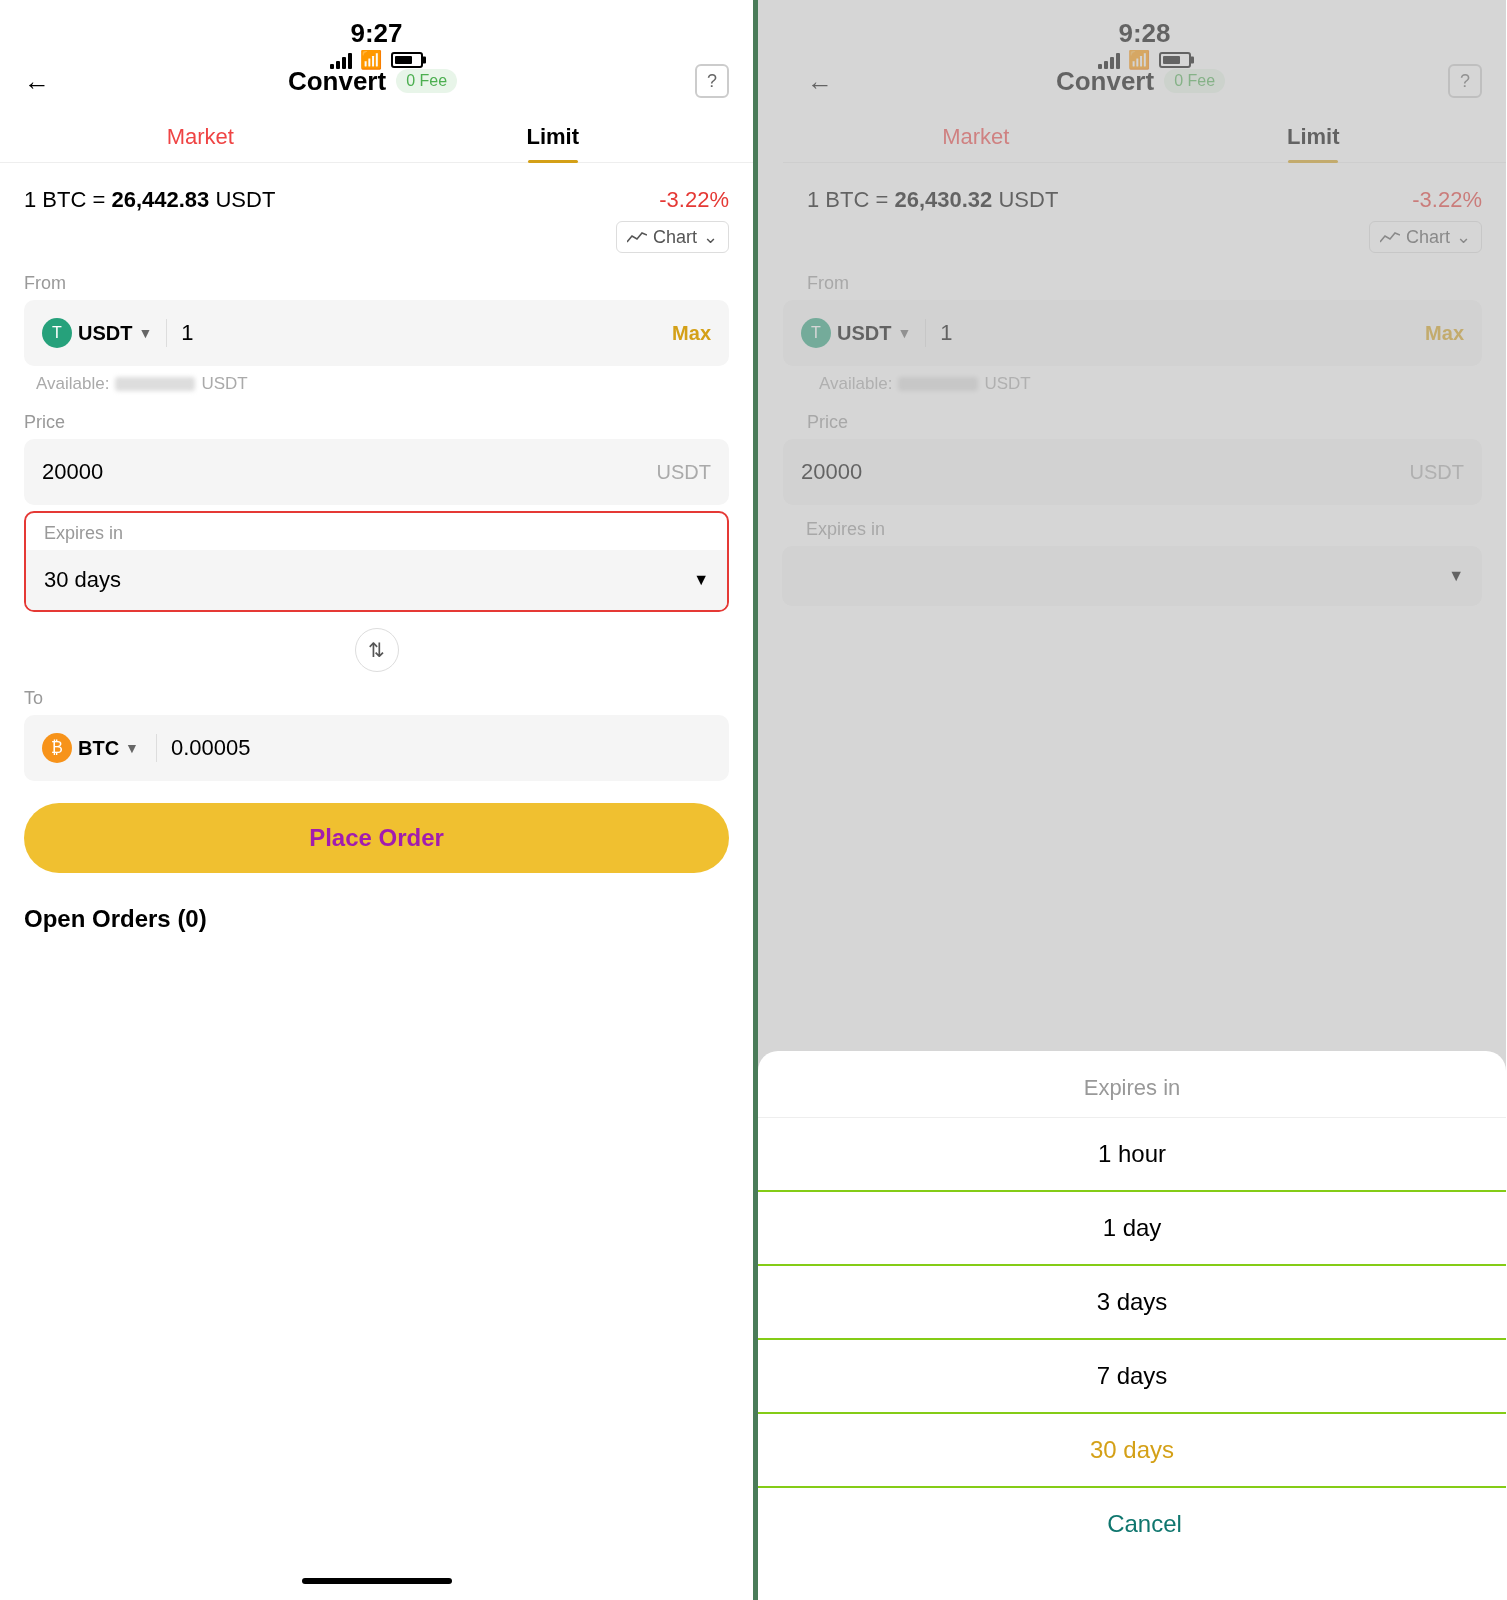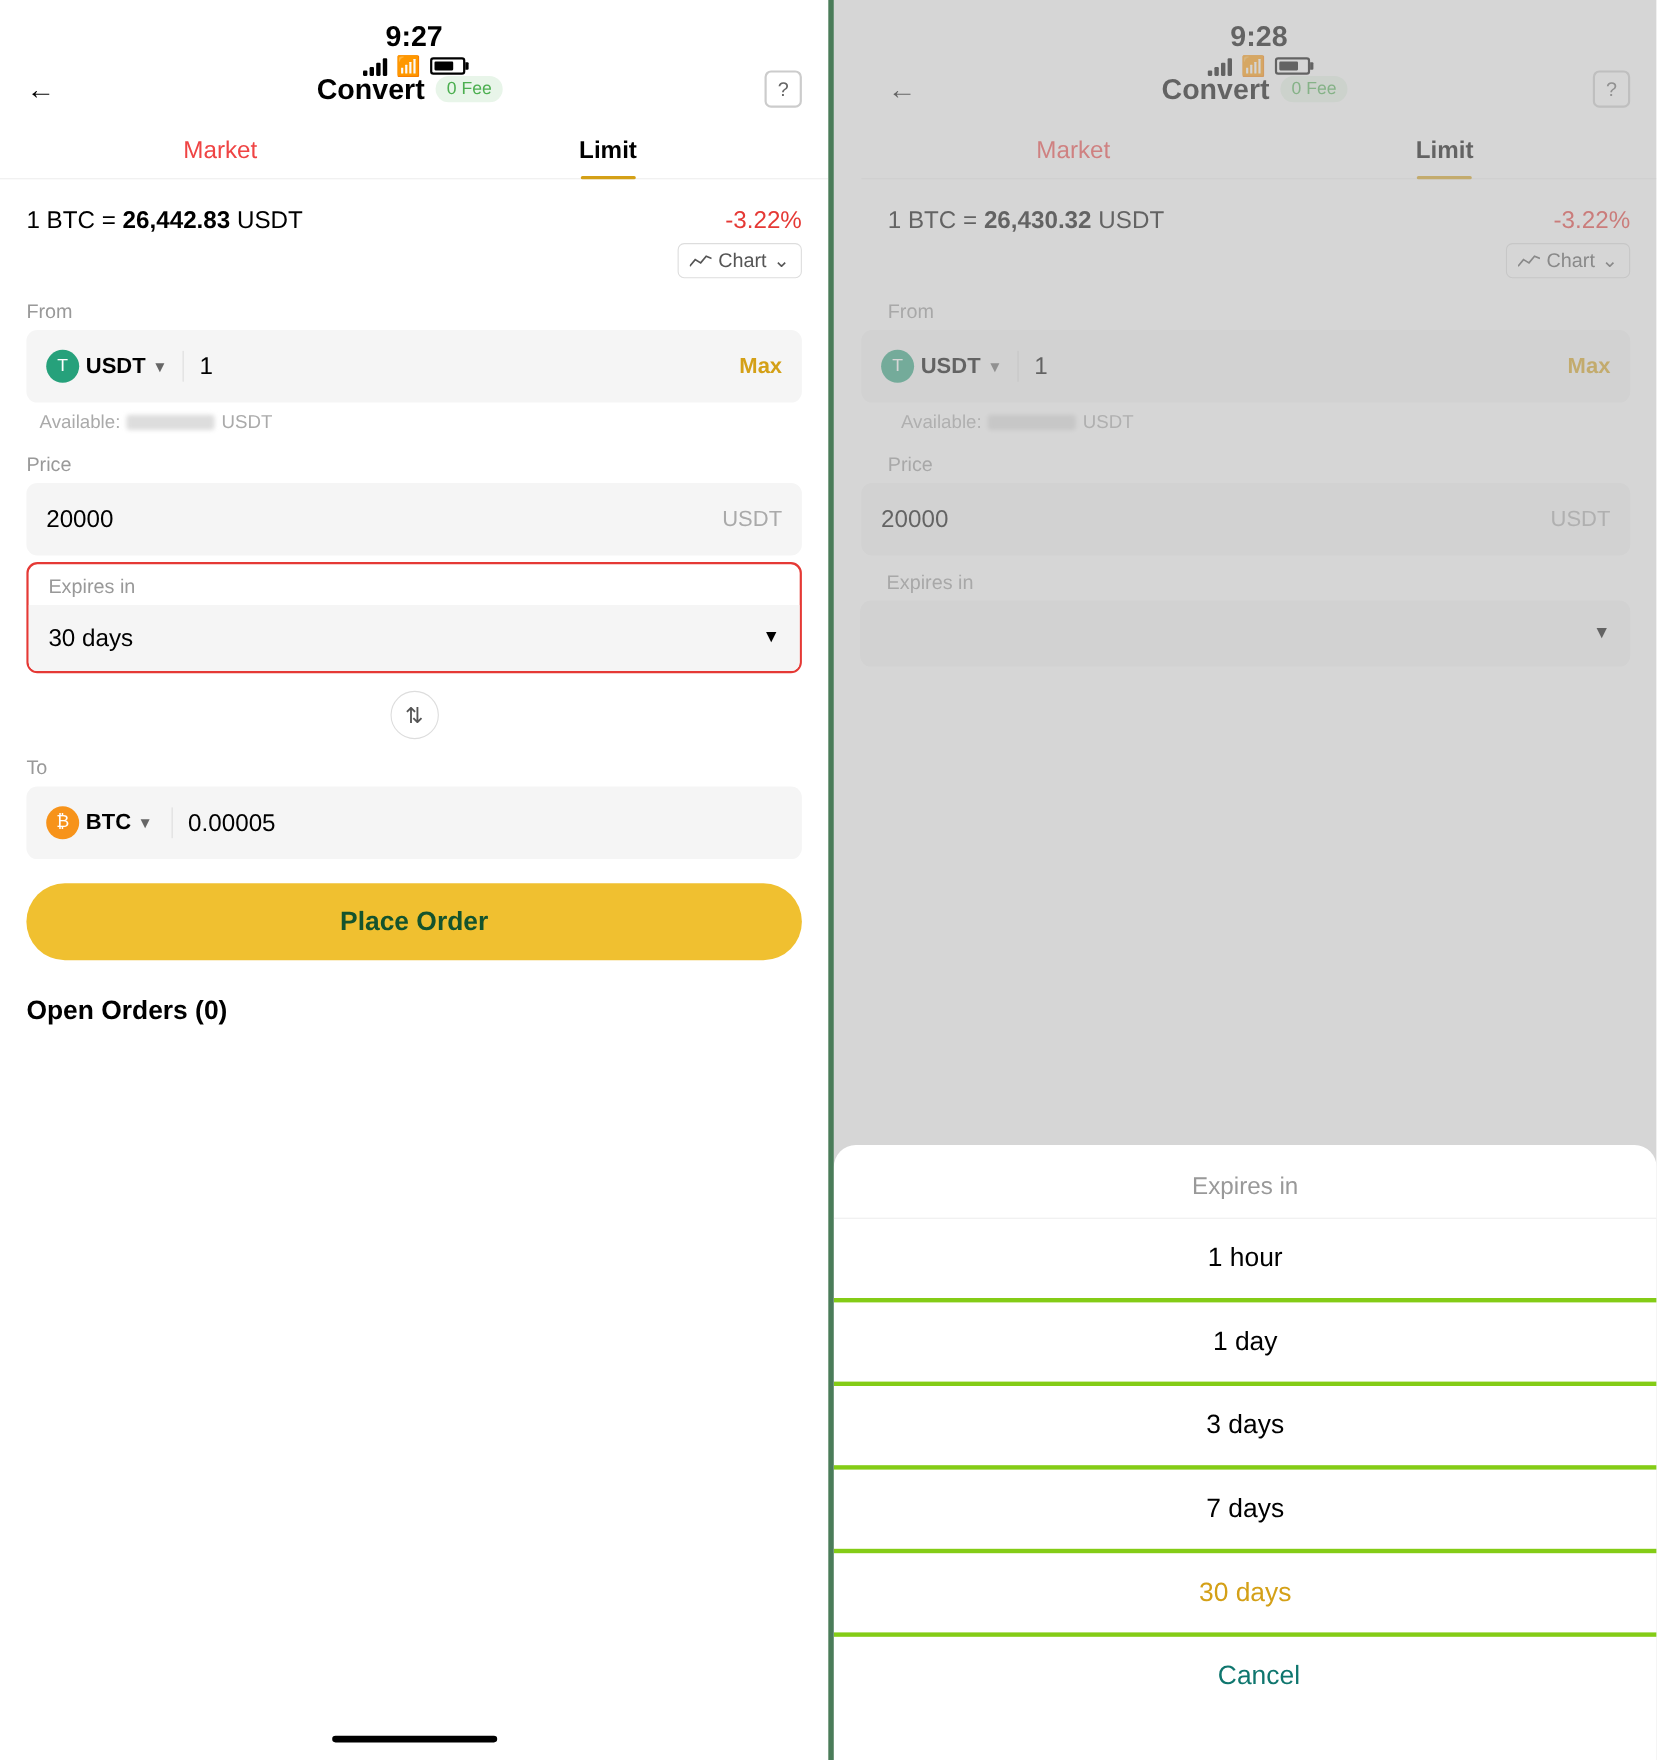--- a/index.html
+++ b/index.html
@@ -373,7 +373,7 @@
       width: calc(100% - 48px);
       font-size: 24px;
       font-weight: 700;
-      color: #14532d;
+      color: #a21caf;
       cursor: pointer;
       display: flex;
       align-items: center;

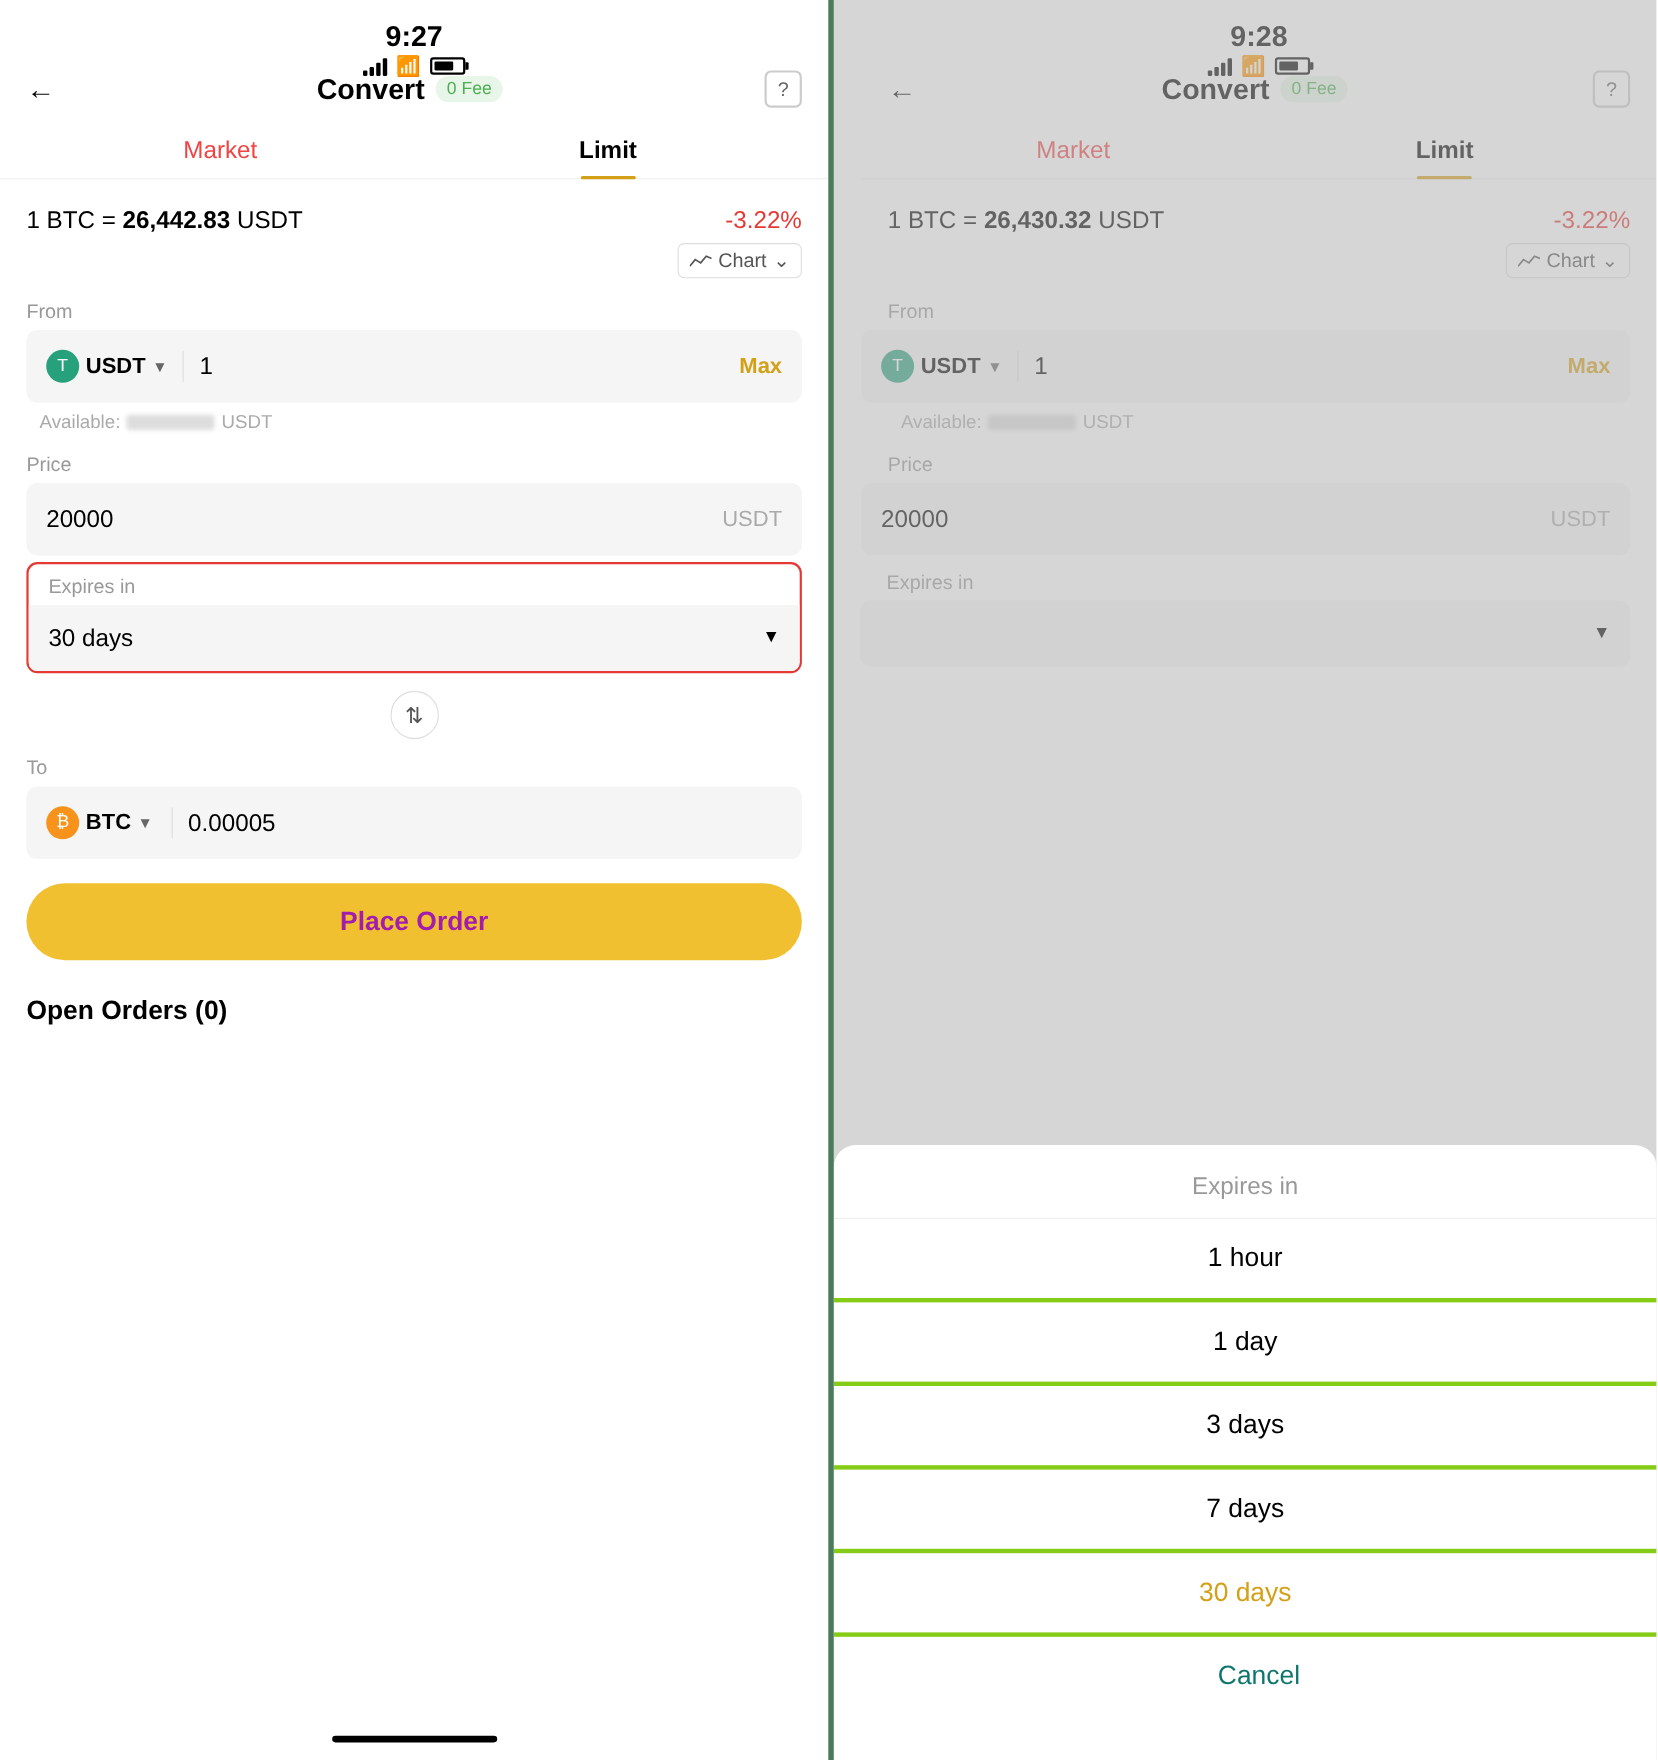--- a/index.html
+++ b/index.html
@@ -439,7 +439,7 @@
       color: #000;
       text-align: center;
       padding: 22px 0;
-      border-bottom: 4px solid #84cc16;
+      border-bottom: 2px solid #84cc16;
       cursor: pointer;
     }
     .picker-option.selected {

